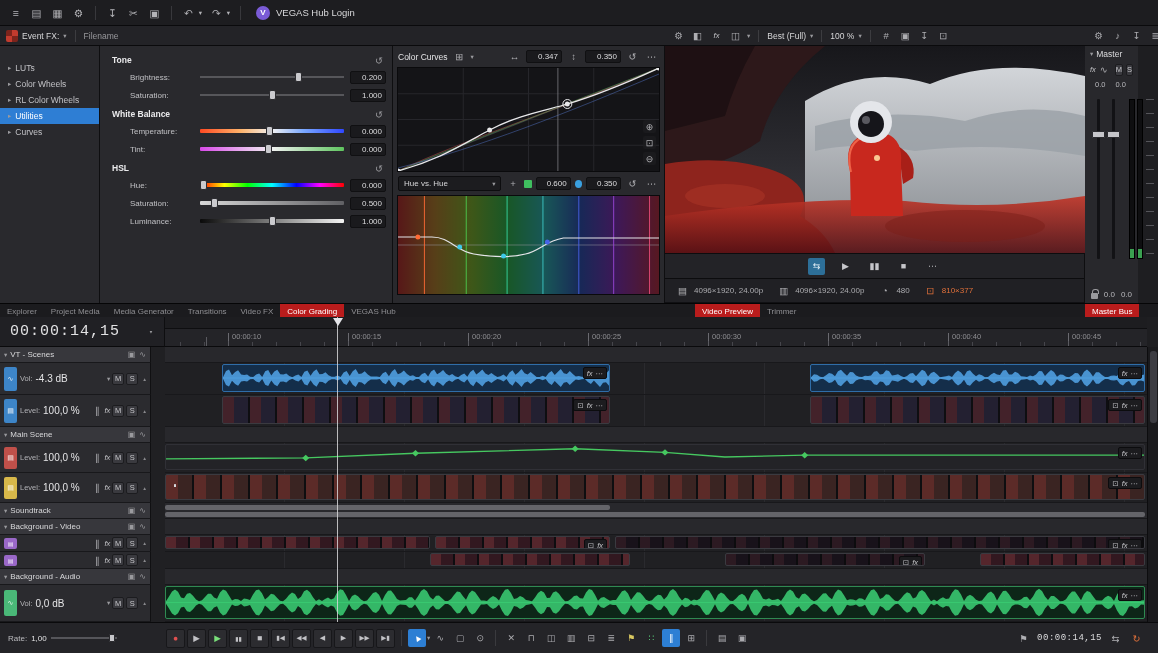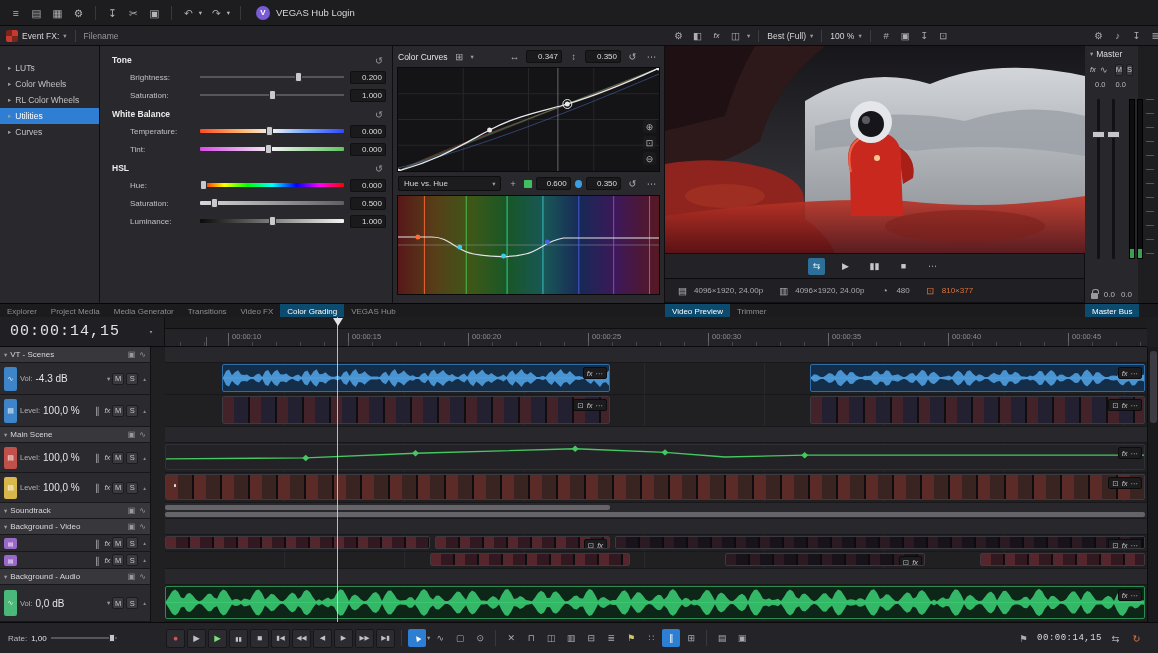--- a/index.html
+++ b/index.html
@@ -81,7 +81,7 @@
 .tabs{position:absolute;top:303px;left:0;width:1158px;height:14px;background:#1b1b1e;border-top:1px solid #050506}
 .tabgrp{position:absolute;top:0;display:flex;height:14px}
 .tab{height:14px;display:flex;align-items:center;padding:0 7px;font-size:8px;color:#8e8e92;white-space:nowrap}
-.tab.active{background:#0c4a6e;color:#fff}
+.tab.active{background:#b91c1c;color:#fff}
 
 .tl-timecode{position:absolute;left:0;top:317px;width:165px;height:30px;background:#202024;border-bottom:1px solid #0a0a0c;border-right:1px solid #0e0e10;display:flex;align-items:center;padding:0 10px;color:#e2e2e4;font-family:"Liberation Mono",monospace;font-size:15px;letter-spacing:1px}
 .tl-ruler{position:absolute;left:165px;top:317px;width:982px;height:30px;background:#242428;border-bottom:1px solid #0a0a0c;overflow:hidden}

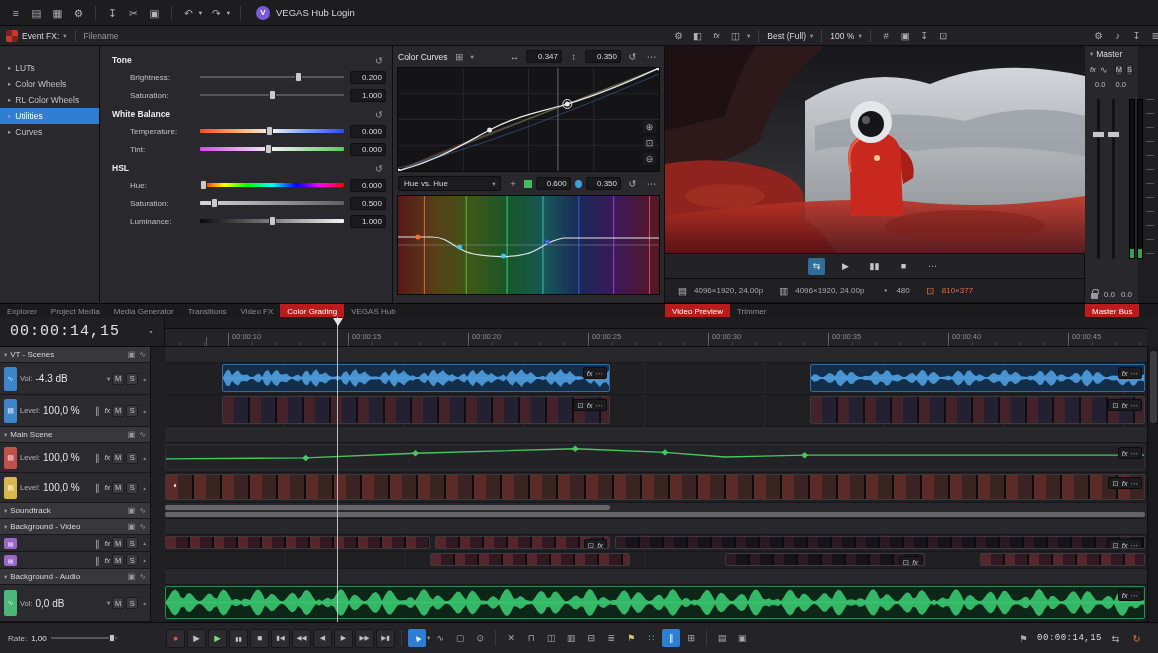--- a/index.html
+++ b/index.html
@@ -474,7 +474,7 @@
       <span class="tab active">Color Grading</span>
       <span class="tab">VEGAS Hub</span>
     </div>
-    <div class="tabgrp" style="left:665px">
+    <div class="tabgrp" style="left:695px">
       <span class="tab active">Video Preview</span>
       <span class="tab">Trimmer</span>
     </div>

